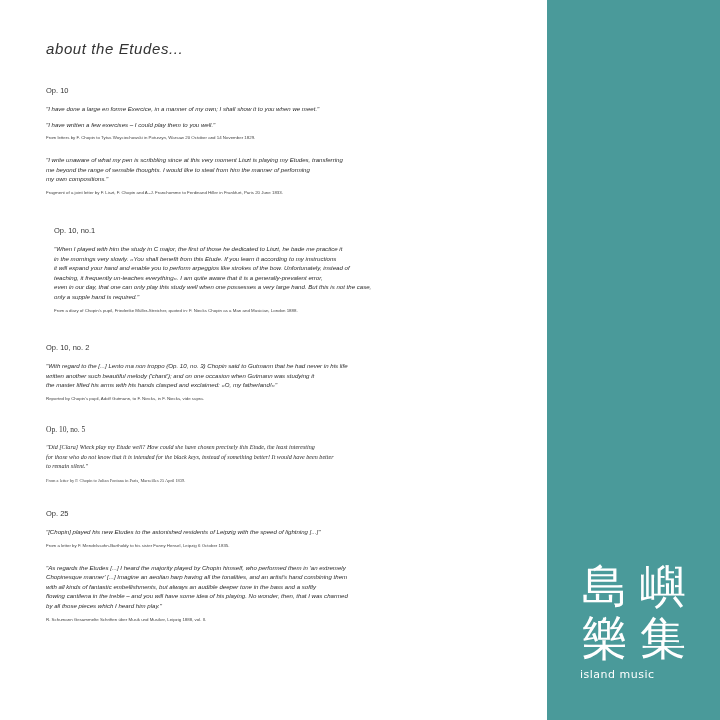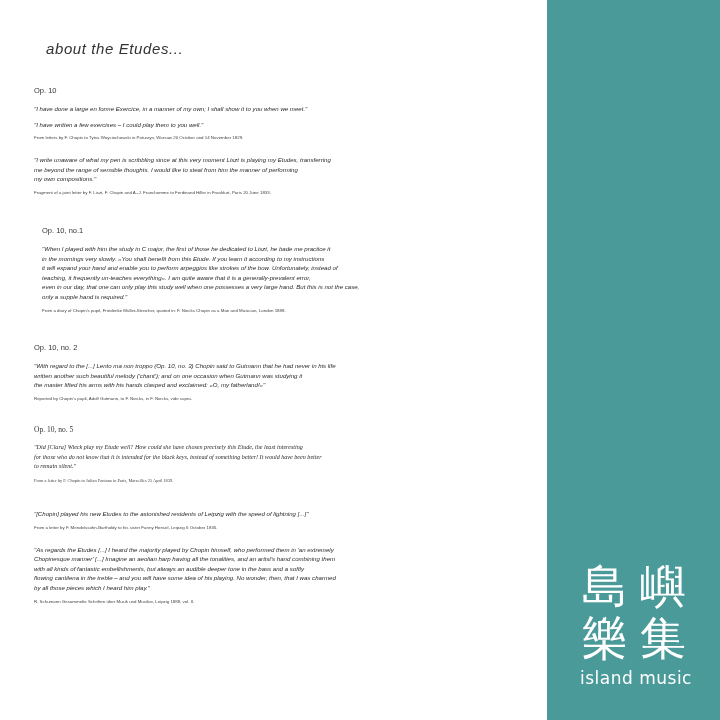--- a/index.html
+++ b/index.html
@@ -14,7 +14,7 @@
       font-size: 15px; font-style: italic; letter-spacing: 0.6px; color: #333;
     }
 
-    .section { position: absolute; left: 34px; width: 470px; }
+    .section { position: absolute; left: 46px; width: 470px; }
     .op-label { font-size: 7.5px; color: #333; margin-bottom: 9px; }
     .quote {
       font-size: 6.1px; font-style: italic; line-height: 9.6px; color: #2a2a2a;

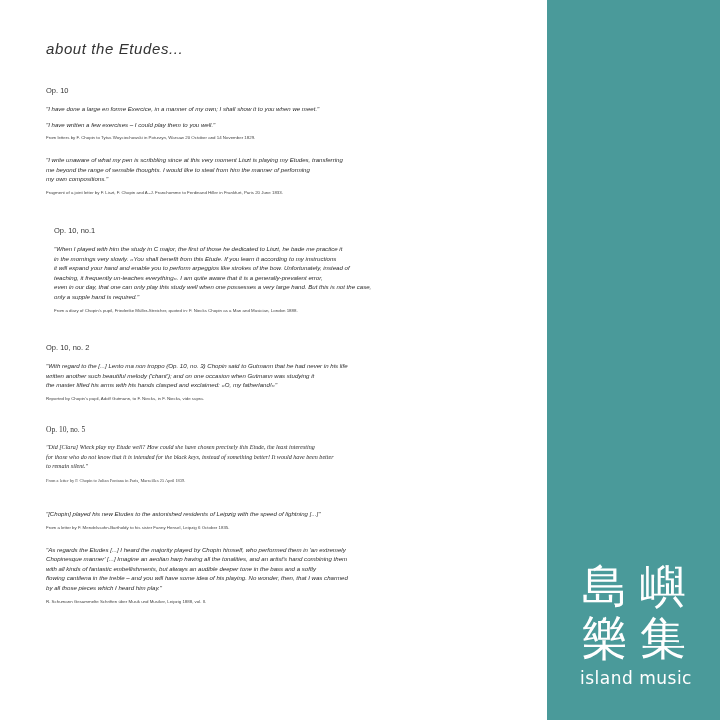--- a/index.html
+++ b/index.html
@@ -78,6 +78,7 @@
   </div>
 
   <div class="section" style="top:509px;">
+    <div class="op-label">Op. 25</div>
     <div class="quote">"[Chopin] played his new Etudes to the astonished residents of Leipzig with the speed of lightning [...]"</div>
     <div class="source">From a letter by F. Mendelssohn-Bartholdy to his sister Fanny Hensel, Leipzig 6 October 1835.</div>
     <div class="quote">"As regards the Etudes [...] I heard the majority played by Chopin himself, who performed them in 'an extremely

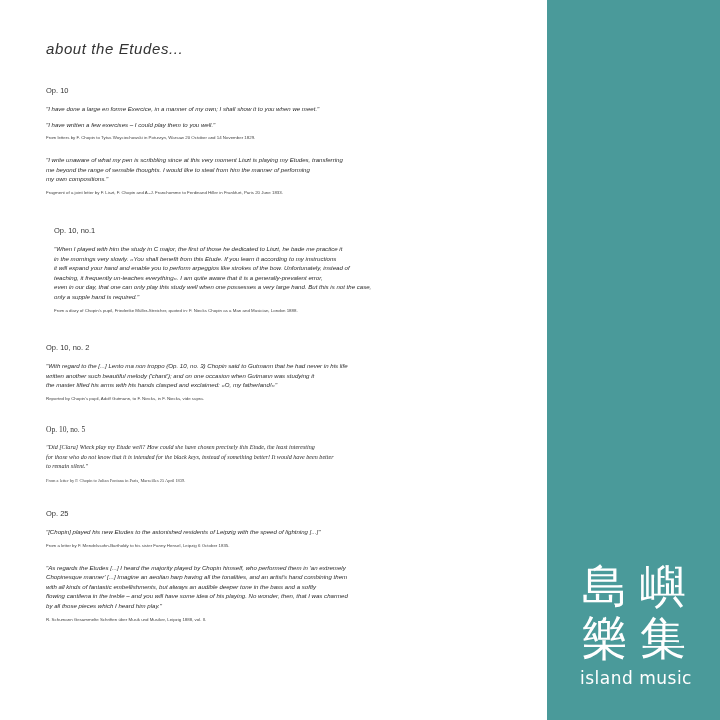--- a/index.html
+++ b/index.html
@@ -30,7 +30,7 @@
     }
     .logo-text {
       font-family: "DejaVu Sans", sans-serif; color: #ffffff;
-      font-size: 17px; letter-spacing: 0.5px; margin-top: 4px; white-space: nowrap;
+      font-size: 11px; letter-spacing: 0.5px; margin-top: 4px; white-space: nowrap;
     }
   </style>
 </head>

